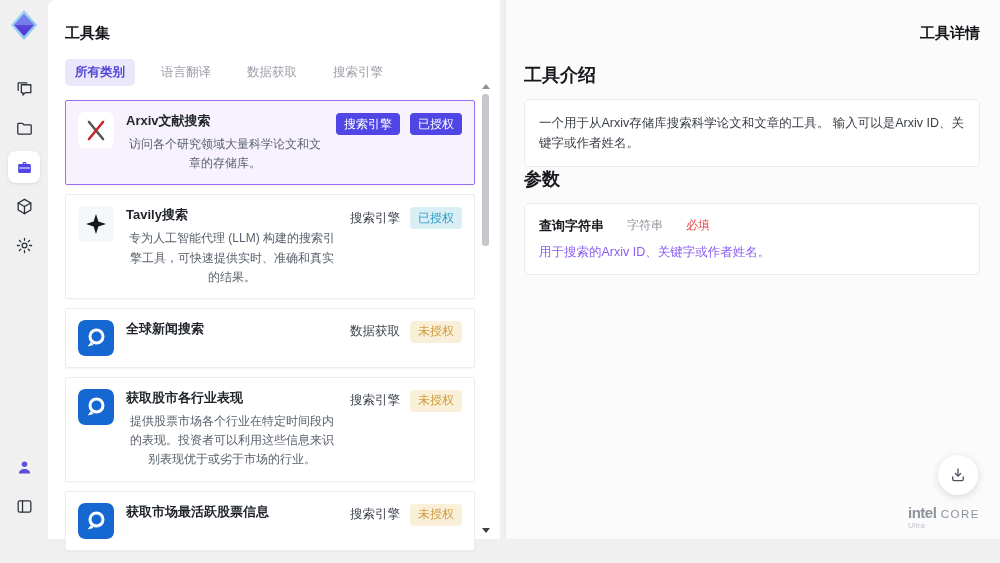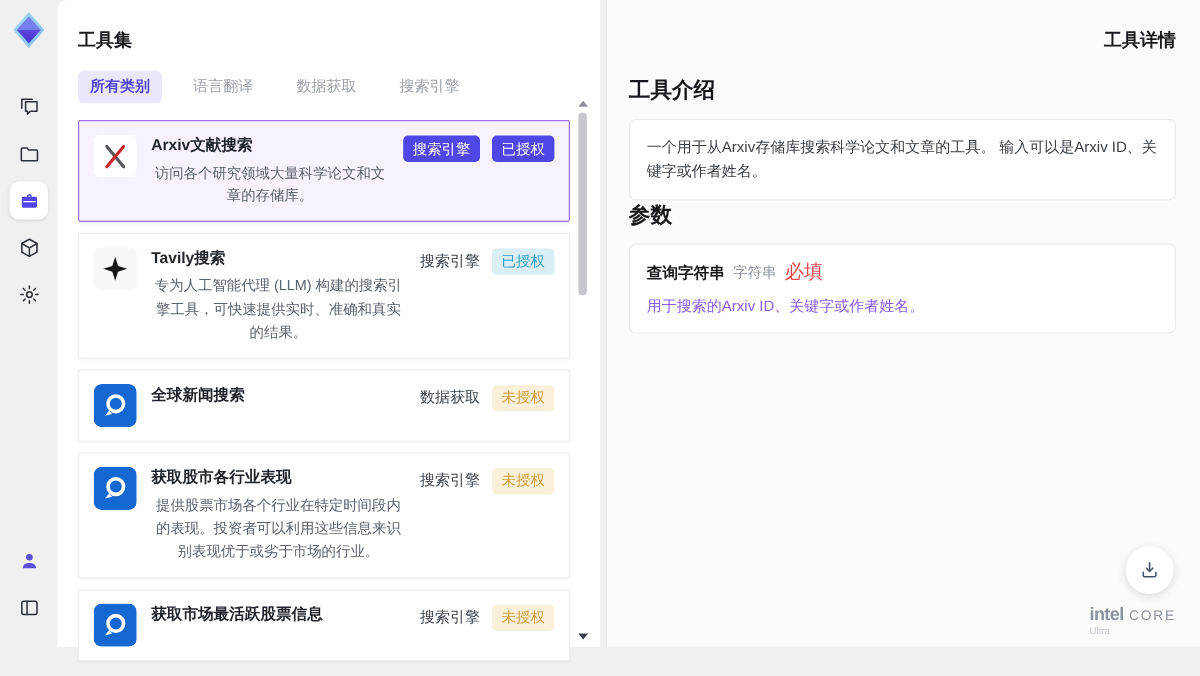--- a/index.html
+++ b/index.html
@@ -65,7 +65,7 @@
   .box { background:#ffffff; border:1px solid #ebebee; border-radius:6px; padding:13px 14px;
     }
   .intro-text { font-size:12.5px; color:#3a3f46; line-height:1.6; }
-  .param-head { display:flex; align-items:center; gap:7px; }
+  .param-head { display:flex; align-items:flex-start; gap:23px; }
   .param-name { font-size:13px; font-weight:bold; color:#17181c; }
   .param-type { font-size:12px; color:#8a9099; }
   .param-req  { font-size:16px; color:#e5484d; }

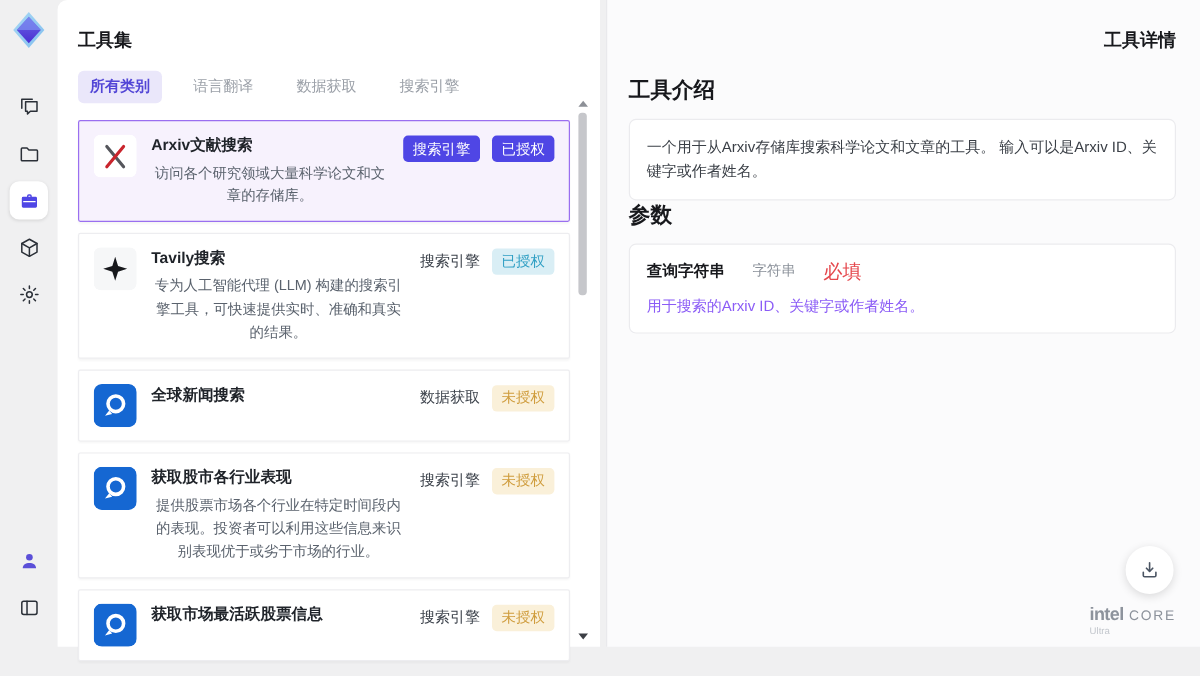--- a/index.html
+++ b/index.html
@@ -68,7 +68,7 @@
   .param-head { display:flex; align-items:flex-start; gap:23px; }
   .param-name { font-size:13px; font-weight:bold; color:#17181c; }
   .param-type { font-size:12px; color:#8a9099; }
-  .param-req  { font-size:16px; color:#e5484d; }
+  .param-req  { font-size:12px; color:#e5484d; }
   .param-desc { margin-top:9px; font-size:12.5px; color:#8b5cf6; }
 
   .fab { position:absolute; right:22px; bottom:44px; width:40px; height:40px; border-radius:50%;

